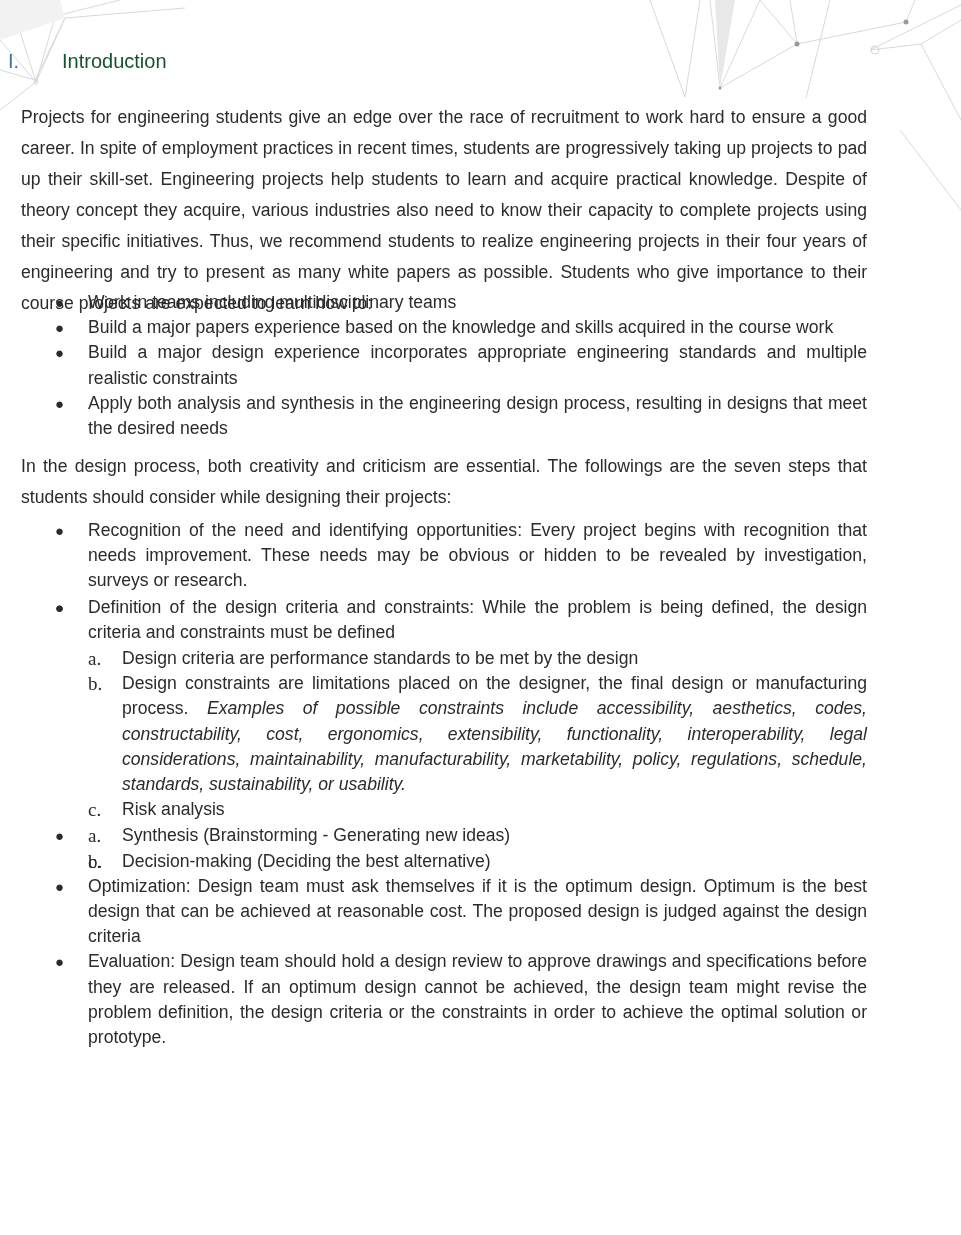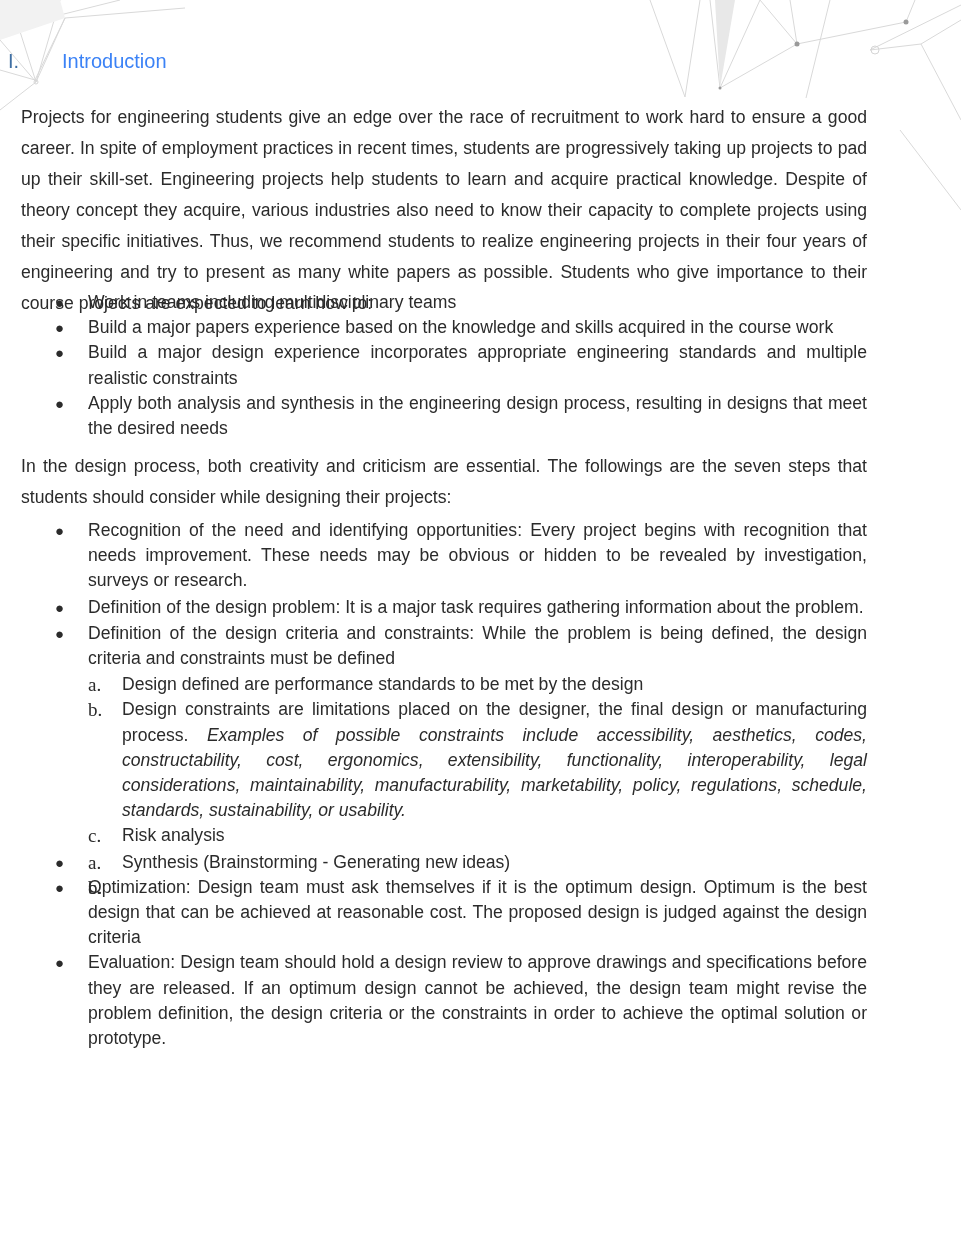--- a/index.html
+++ b/index.html
@@ -8,7 +8,7 @@
   .deco { position: absolute; left: 0; top: 0; width: 961px; height: 1235px; pointer-events: none; }
   .heading { position: absolute; top: 48px; left: 0; width: 961px; height: 30px; }
   .heading .num { position: absolute; left: 8px; top: 2px; font-size: 20px; color: #3f6fa3; }
-  .heading .title { position: absolute; left: 62px; top: 2px; font-size: 20px; color: #3b82f6; }
+  .heading .title { position: absolute; left: 62px; top: 2px; font-size: 20px; color: #14532d; }
   .para { position: absolute; left: 21px; width: 846px; font-size: 17.6px; line-height: 31px;
           text-align: justify; margin: 0; }
   .p1 { top: 102px; }

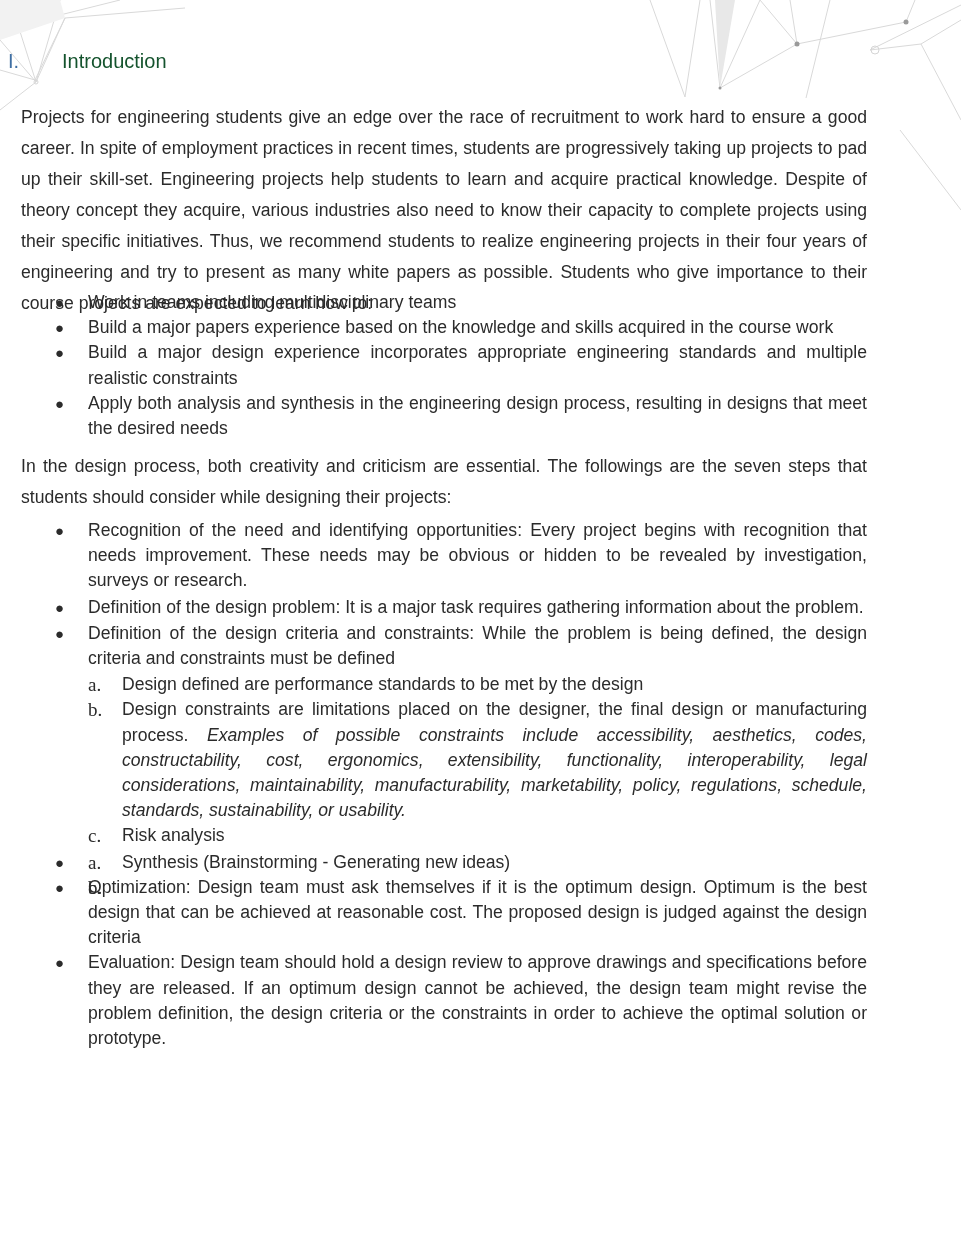--- a/index.html
+++ b/index.html
@@ -82,7 +82,7 @@
 
 <ul class="blist l2">
   <li><span class="bullet">●</span><span>Recognition of the need and identifying opportunities: Every project begins with recognition that needs improvement. These needs may be obvious or hidden to be revealed by investigation, surveys or research.</span></li>
-  <li class="gap"><span class="bullet">●</span><span>Definition of the design problem: It is a major task requires gathering information about the problem.</span></li>
+  <li class="gap"><span class="bullet">●</span></li>
   <li class="gap"><span class="bullet">●</span><span>Definition of the design criteria and constraints: While the problem is being defined, the design criteria and constraints must be defined</span>
     <ul class="sub">
       <li><span class="mk">a.</span><span>Design defined are performance standards to be met by the design</span></li>

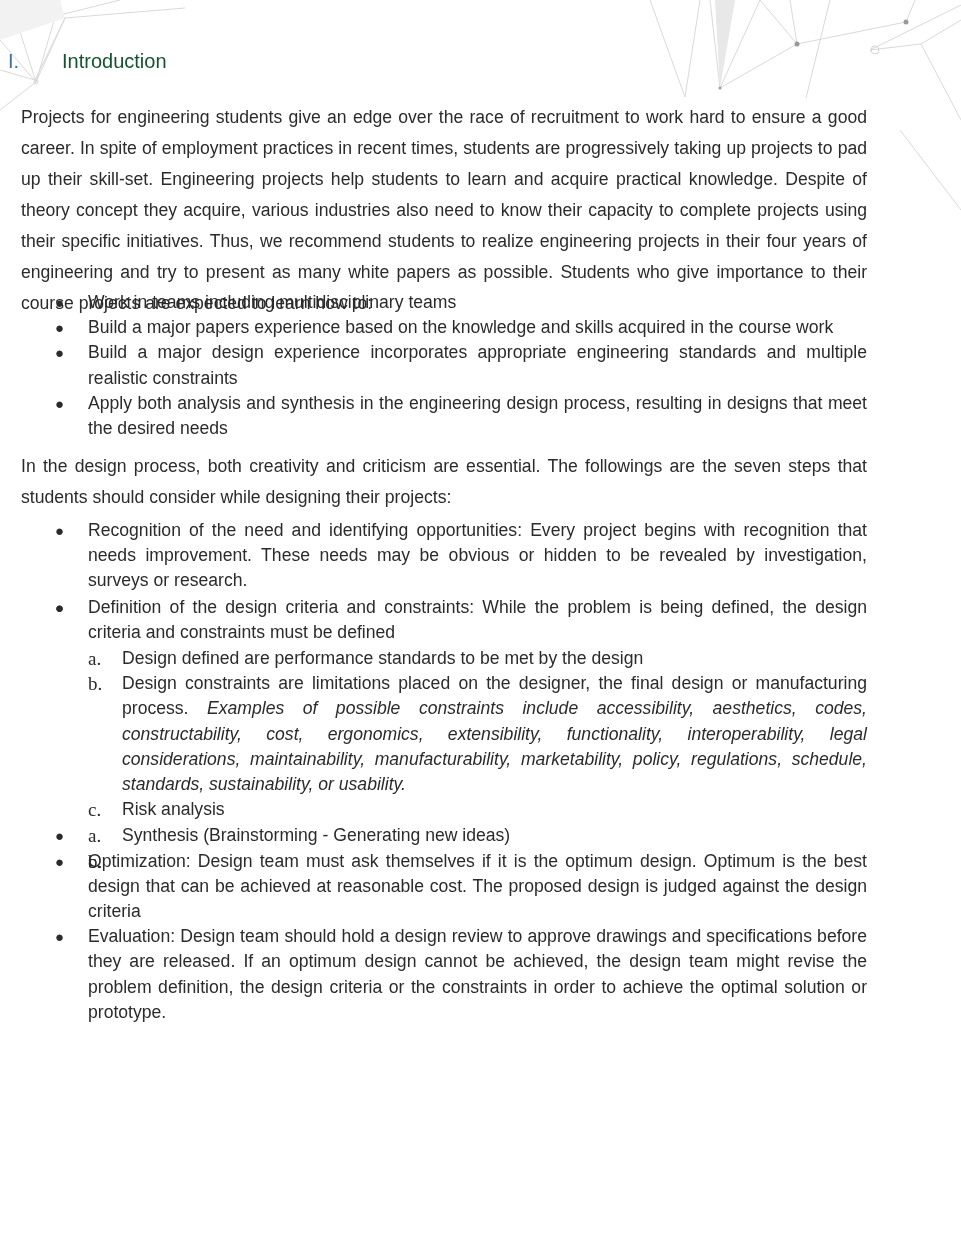--- a/index.html
+++ b/index.html
@@ -85,7 +85,7 @@
   <li class="gap"><span class="bullet">●</span></li>
   <li class="gap"><span class="bullet">●</span><span>Definition of the design criteria and constraints: While the problem is being defined, the design criteria and constraints must be defined</span>
     <ul class="sub">
-      <li><span class="mk">a.</span><span>Design defined are performance standards to be met by the design</span></li>
+      <li><span class="mk">a.</span><span>Design criteria are performance standards to be met by the design</span></li>
       <li><span class="mk">b.</span><span>Design constraints are limitations placed on the designer, the final design or manufacturing process.</span> <em>Examples of possible constraints include accessibility, aesthetics, codes, constructability, cost, ergonomics, extensibility, functionality, interoperability, legal considerations, maintainability, manufacturability, marketability, policy, regulations, schedule, standards, sustainability, or usability.</em></li>
       <li><span class="mk">c.</span><span>Risk analysis</span></li>
     </ul>

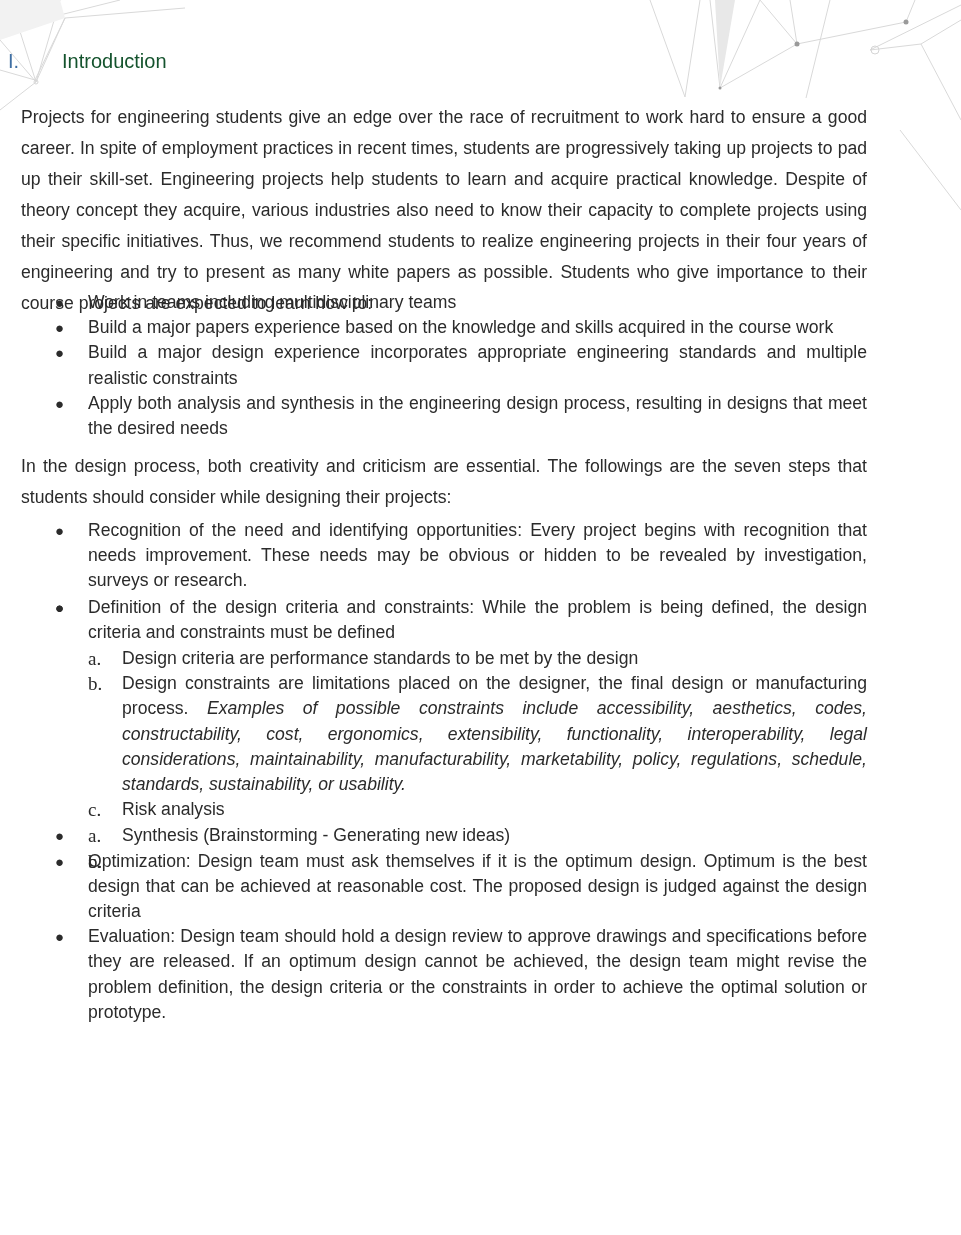--- a/index.html
+++ b/index.html
@@ -94,7 +94,7 @@
     <ul class="sub">
       <li><span class="mk">a.</span><span>Synthesis (Brainstorming - Generating new ideas)</span></li>
       <li><span class="mk">b.</span></li>
-      <li><span class="mk">c.</span></li>
+      <li><span class="mk">c.</span><span>Decision-making (Deciding the best alternative)</span></li>
     </ul>
   </li>
   <li><span class="bullet">●</span><span>Optimization: Design team must ask themselves if it is the optimum design. Optimum is the best design that can be achieved at reasonable cost. The proposed design is judged against the design criteria</span></li>

